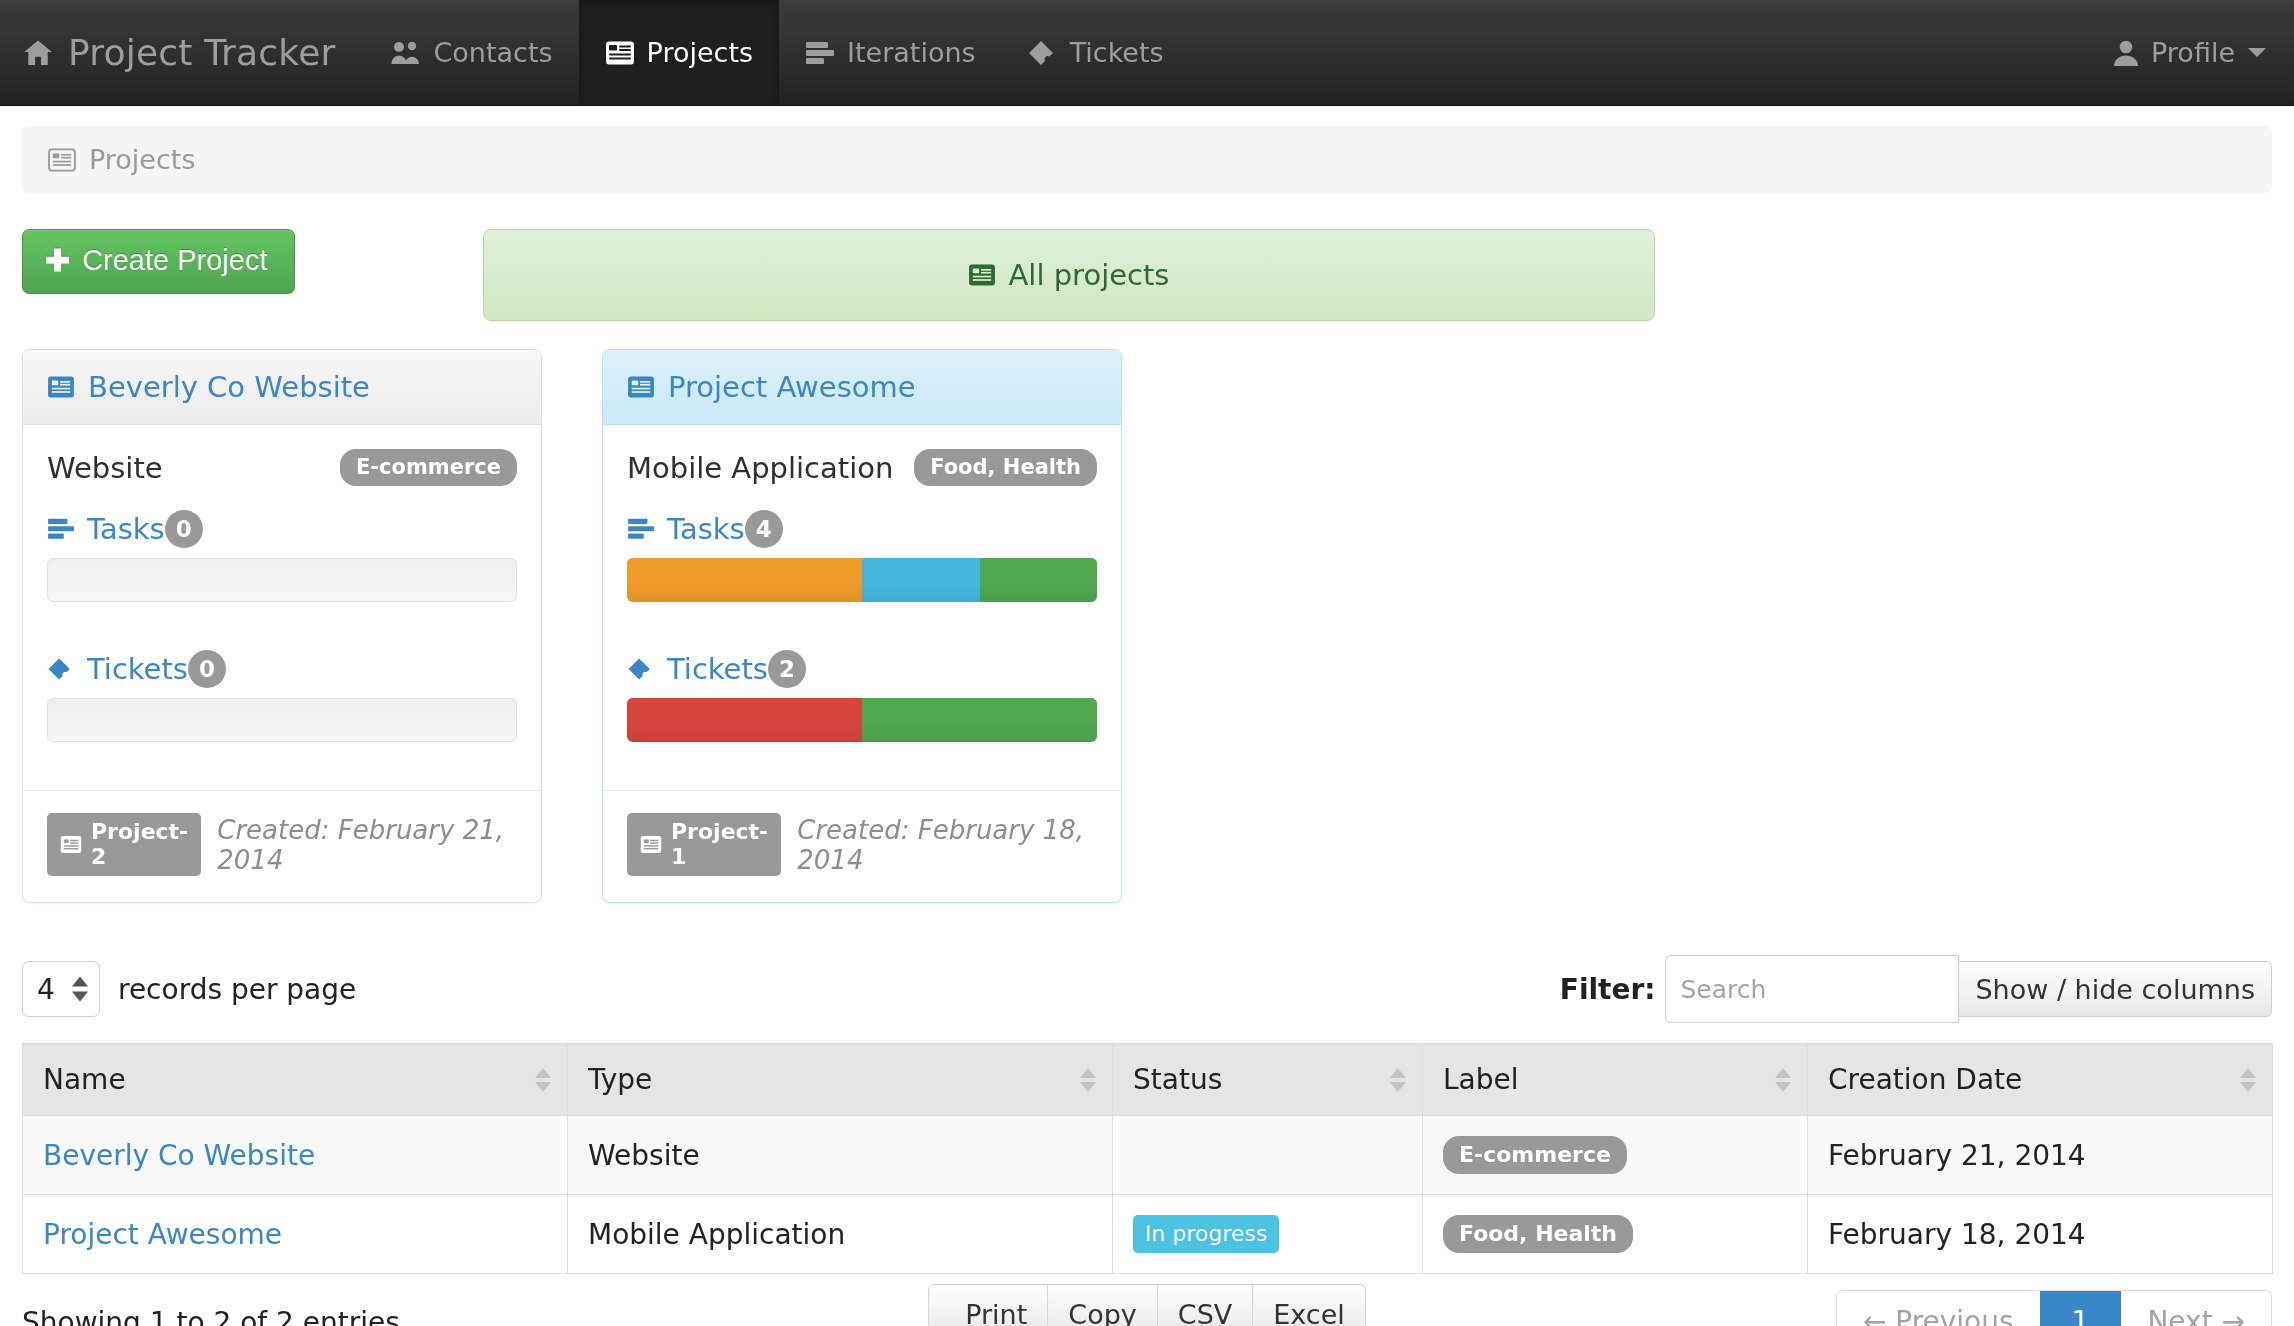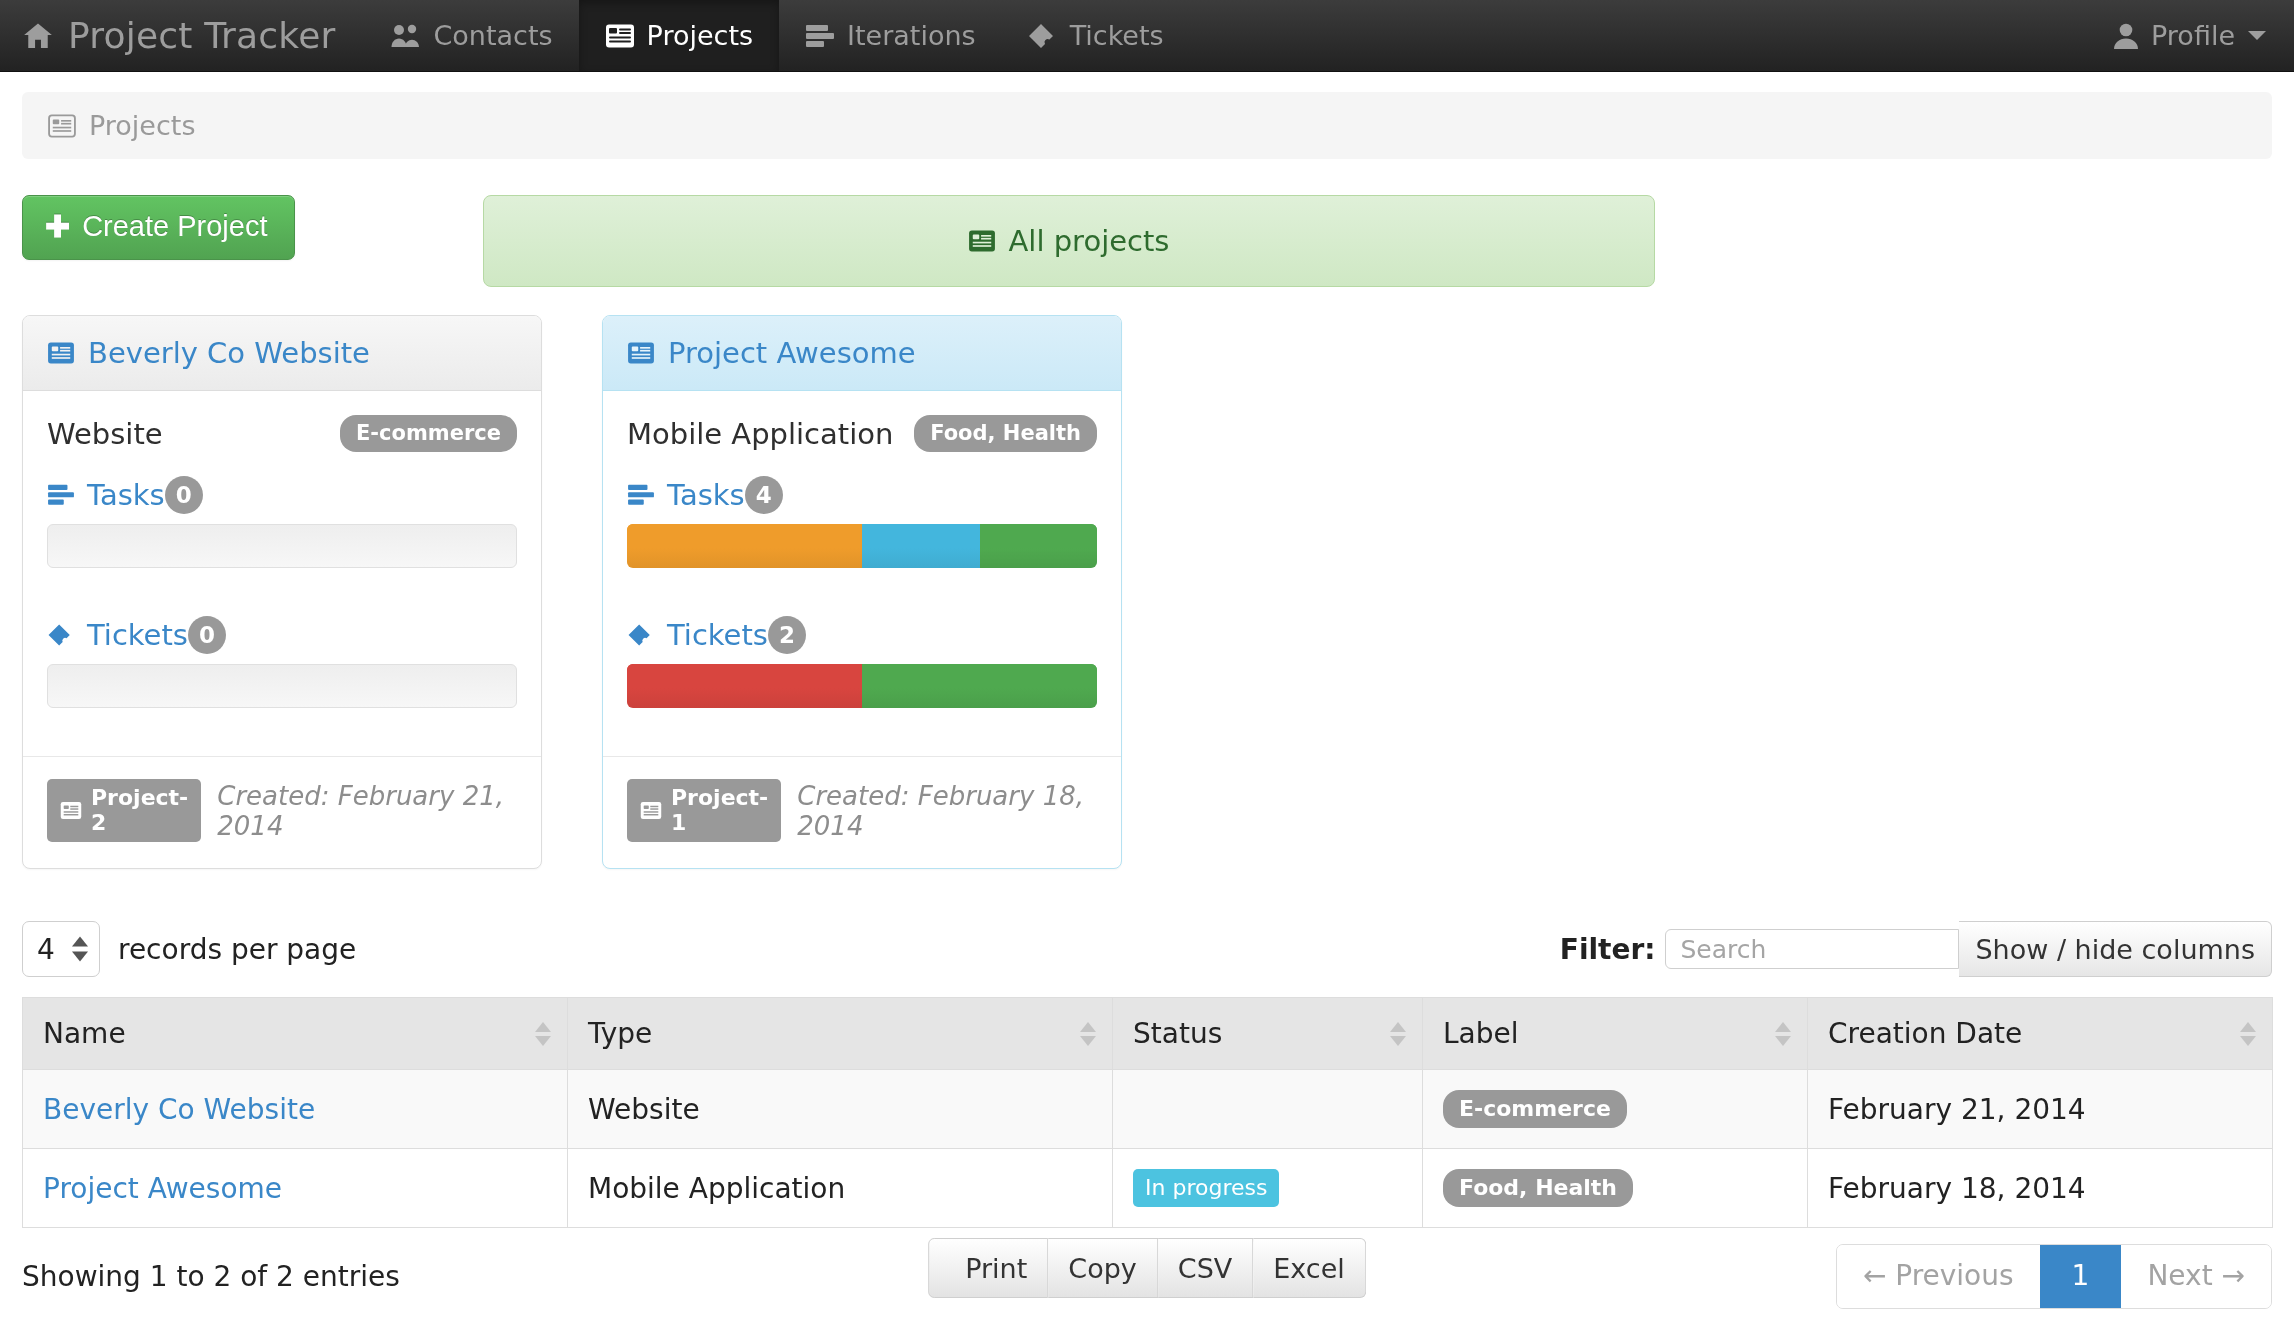--- a/index.html
+++ b/index.html
@@ -14,7 +14,7 @@
 
   
   .navbar {
-    height: 72px;
+    height: 106px;
     background: linear-gradient(to bottom, #3c3c3c 0%, #222222 100%);
     border-bottom: 1px solid #111;
     display: flex;

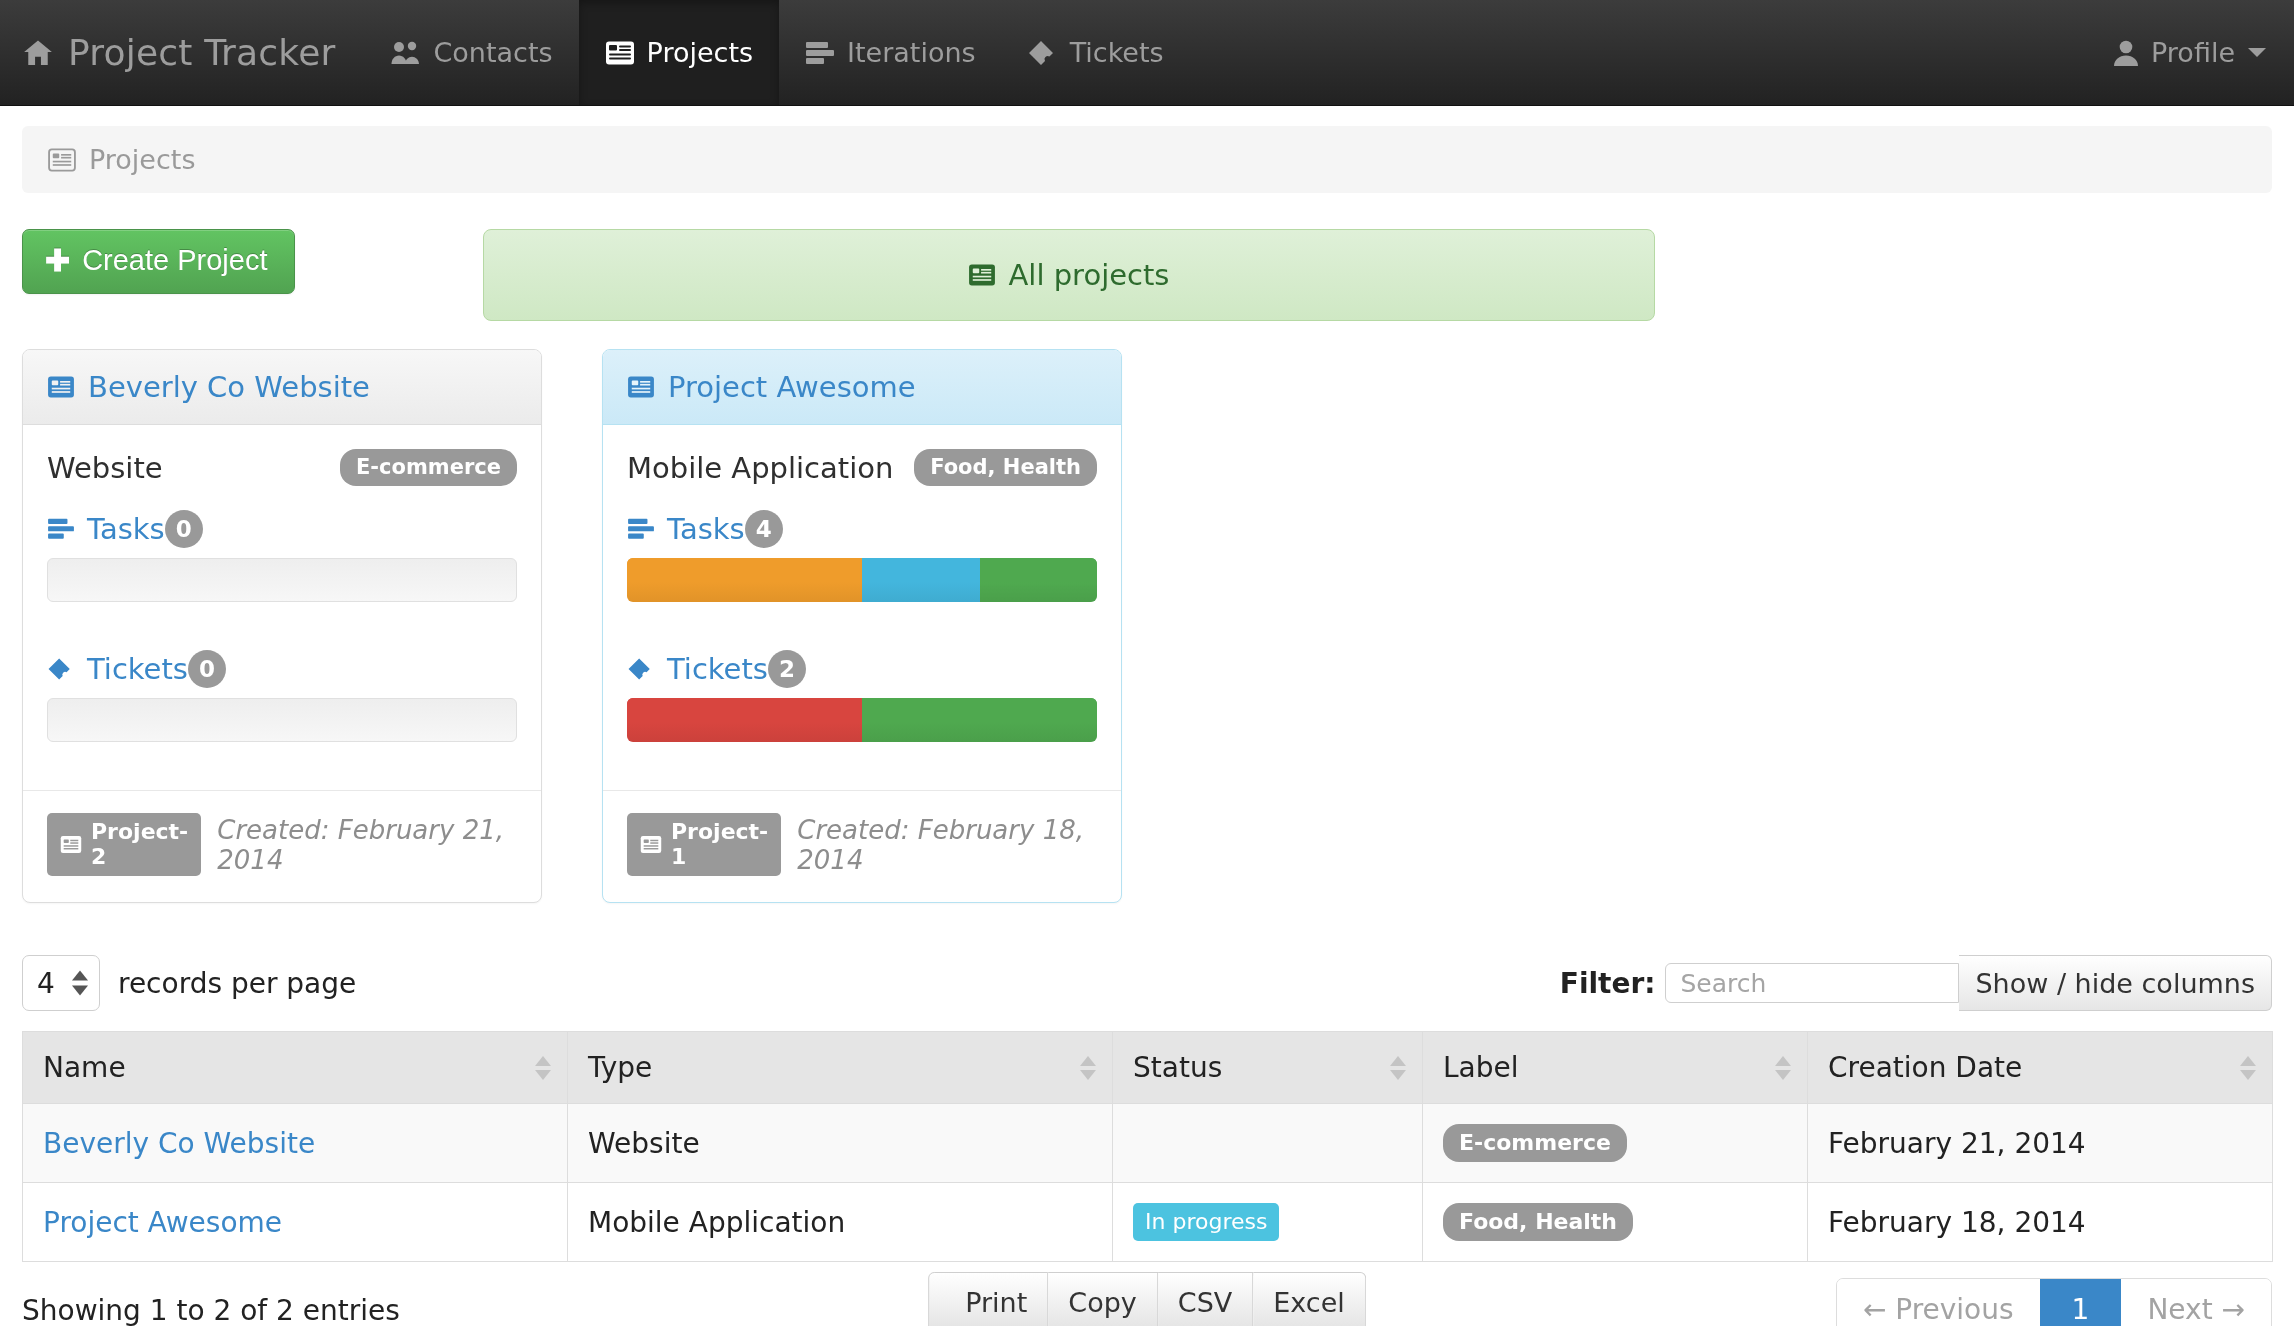--- a/index.html
+++ b/index.html
@@ -236,7 +236,7 @@
   .ctrl-right { margin-left: auto; display: flex; align-items: center; }
   .filter-label { font-size: 28px; color: #222; font-weight: bold; margin-right: 10px; }
   .search-input {
-    width: 294px; height: 40px;
+    width: 294px; height: 68px;
     border: 1px solid #cfcfcf;
     border-radius: 6px 0 0 6px;
     background: #fff;

